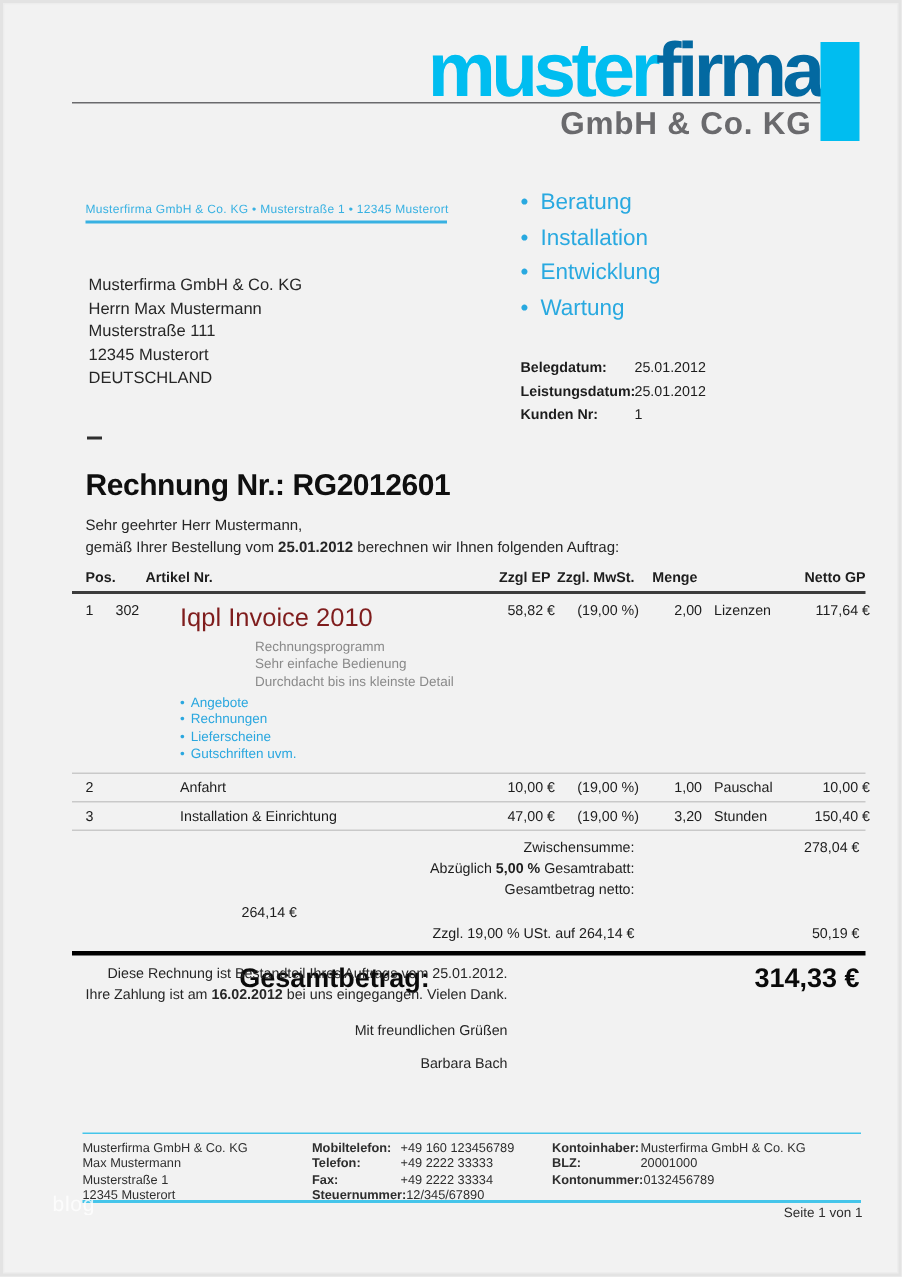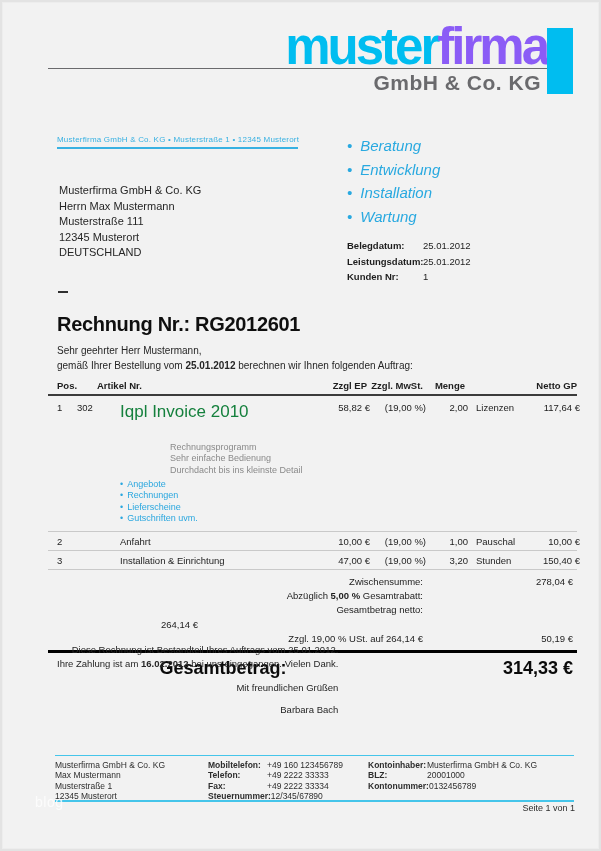--- a/index.html
+++ b/index.html
@@ -19,7 +19,7 @@
   .logo-text{left:0;top:21px;width:547px;text-align:right;
     font-size:51px;font-weight:700;letter-spacing:-3px;line-height:1;white-space:nowrap;}
   .logo-muster{color:#00bdf0;}
-  .logo-firma{color:#8b5cf6;}
+  .logo-firma{color:#0369a1;}
   .logo-sub{left:0;top:71px;width:541px;text-align:right;
     font-size:21px;font-weight:700;color:#6a6a6d;letter-spacing:0.5px;}
   .logo-block{left:547px;top:28px;width:26px;height:66px;background:#00bdf0;}

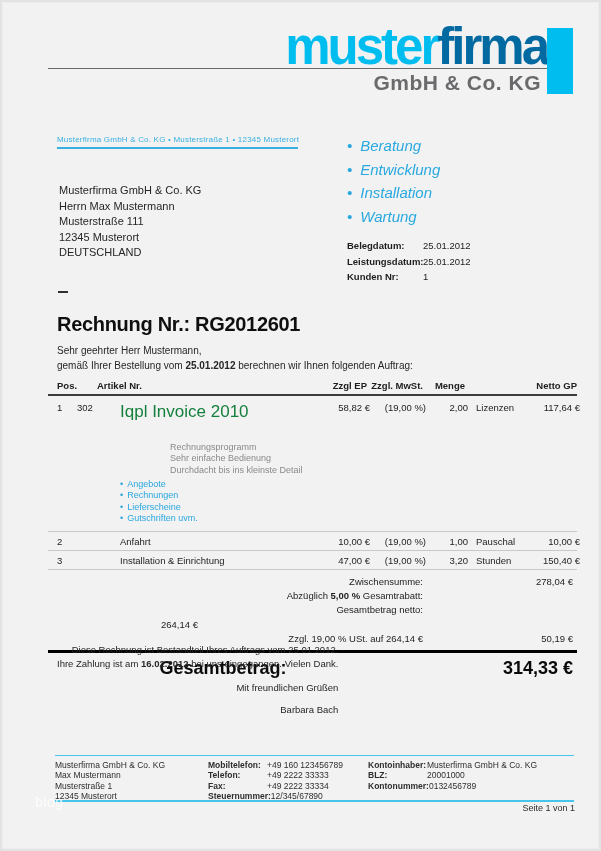--- a/index.html
+++ b/index.html
@@ -34,7 +34,7 @@
   .fold-mark{left:58px;top:291px;width:10px;height:2px;background:#2f2f2f;}
 
   
-  .services{left:347px;top:134px;list-style:none;margin:0;padding:0;font-style:italic;}
+  .services{left:347px;top:123px;list-style:none;margin:0;padding:0;}
   .services li{font-size:15px;line-height:23.5px;color:#29a9e0;}
   .services li::before{content:"\2022";margin-right:8px;}
 

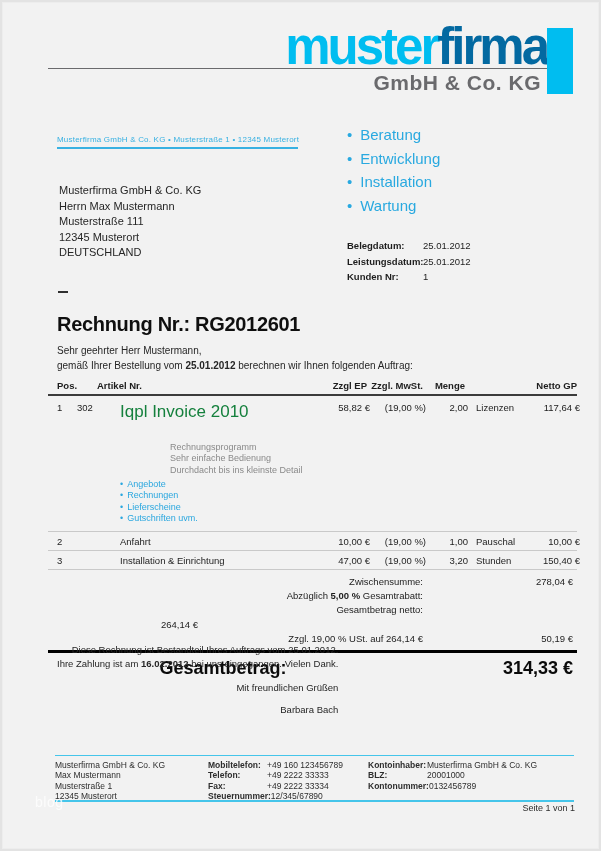--- a/index.html
+++ b/index.html
@@ -126,8 +126,8 @@
 
 <ul class="abs services">
   <li>Beratung</li>
+  <li>Installation</li>
   <li>Entwicklung</li>
-  <li>Installation</li>
   <li>Wartung</li>
 </ul>
 

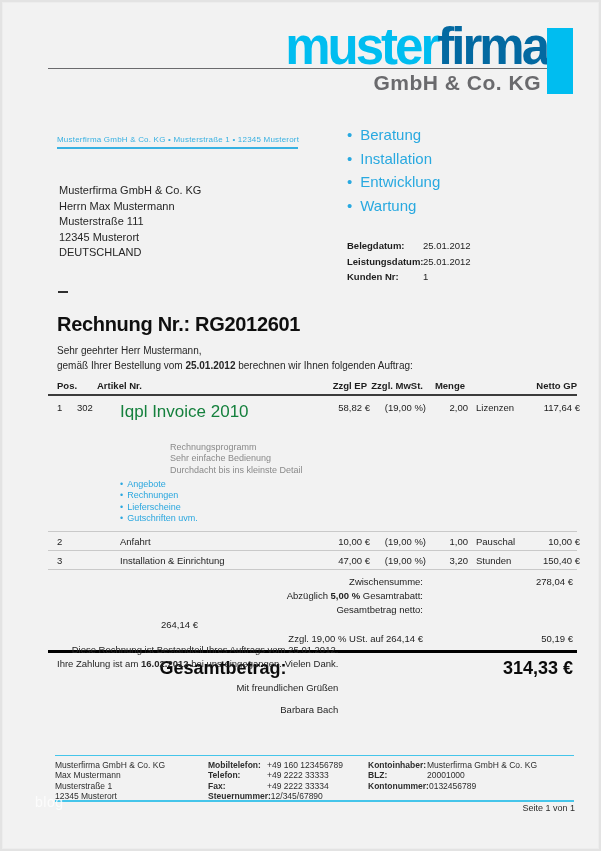--- a/index.html
+++ b/index.html
@@ -65,7 +65,7 @@
   .row-sep{border-bottom:1px solid #c9c9c9;}
   .row-main{padding-top:6px;padding-bottom:4px;}
   .row-small{padding-top:4px;padding-bottom:3px;}
-  .prod-name{font-size:17px;color:#15803d;line-height:20px;margin-bottom:20px;white-space:nowrap;}
+  .prod-name{font-size:17px;color:#7f1d1d;line-height:20px;margin-bottom:4px;white-space:nowrap;}
   .prod-desc{margin-left:50px;font-size:9px;color:#8a8a8a;line-height:11.3px;white-space:nowrap;}
   .prod-feats{list-style:none;margin:3px 0 2px 0;padding:0;}
   .prod-feats li{font-size:9px;color:#2aa7df;line-height:11.5px;white-space:nowrap;}

